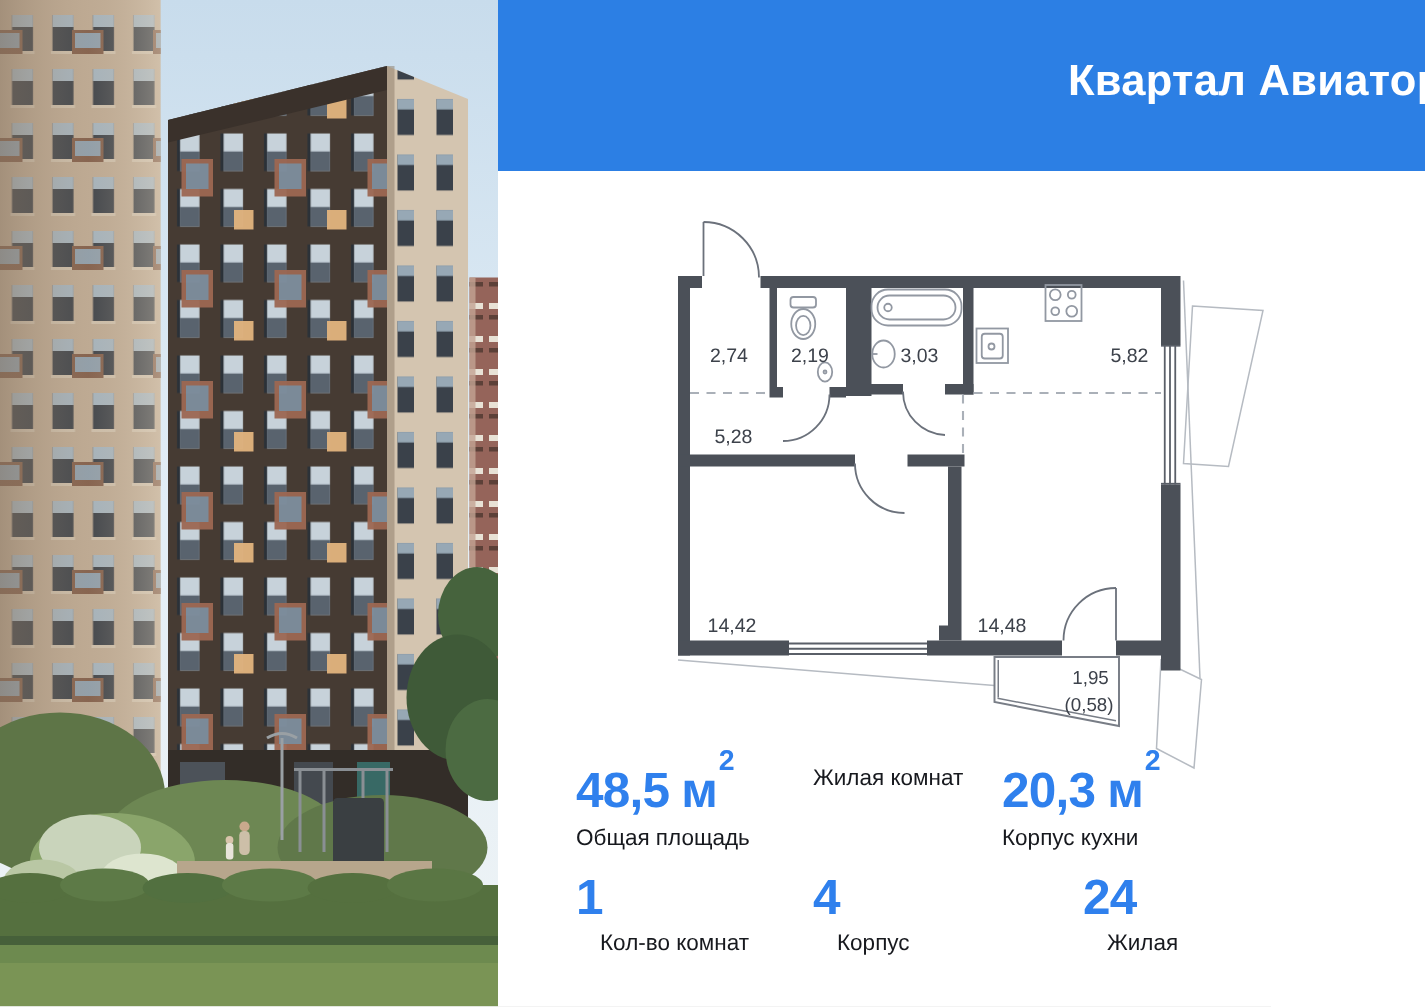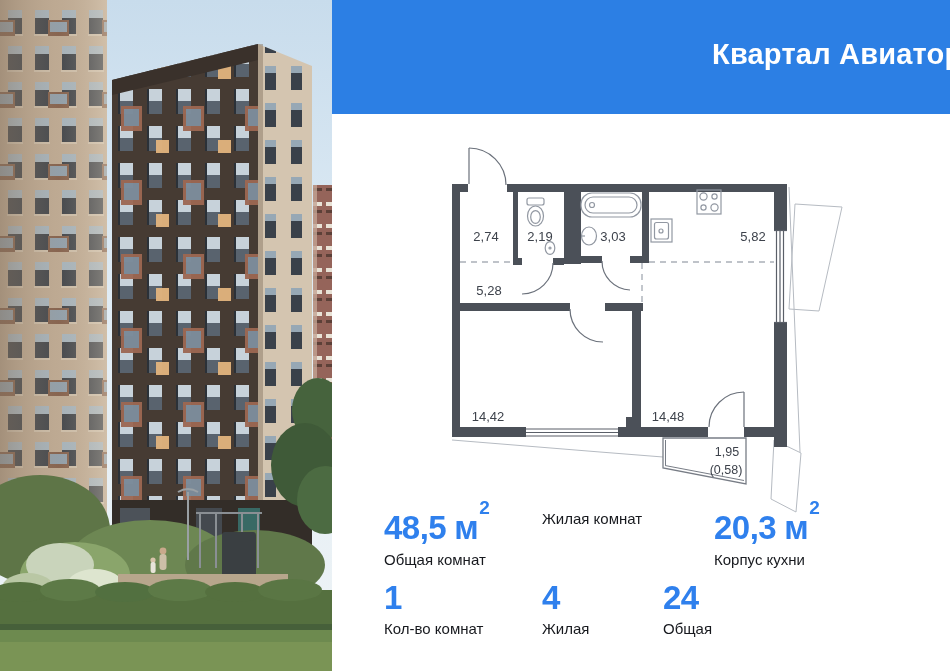--- a/index.html
+++ b/index.html
@@ -275,7 +275,7 @@
   <div class="stat area" style="left:542px;top:504px">
     <div class="stat-label">Жилая комнат</div>
   </div>
-  <div class="stat area" style="left:714px;top:504px">
+  <div class="stat area" style="left:668px;top:504px">
     <div class="stat-value"><span>20,3</span><span class="stat-unit">м</span><sup class="stat-sup">2</sup></div>
     <div class="stat-label">Корпус кухни</div>
   </div>

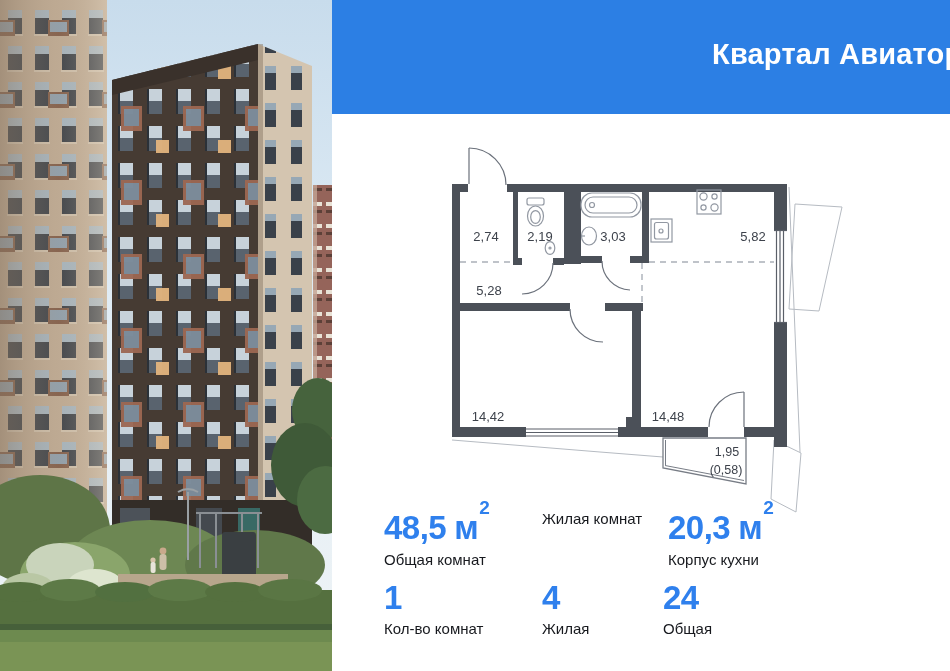--- a/index.html
+++ b/index.html
@@ -270,7 +270,7 @@
 
   <div class="stat area" style="left:384px;top:504px">
     <div class="stat-value"><span>48,5</span><span class="stat-unit">м</span><sup class="stat-sup">2</sup></div>
-    <div class="stat-label">Общая комнат</div>
+    <div class="stat-label">Общая площадь</div>
   </div>
   <div class="stat area" style="left:542px;top:504px">
     <div class="stat-label">Жилая комнат</div>

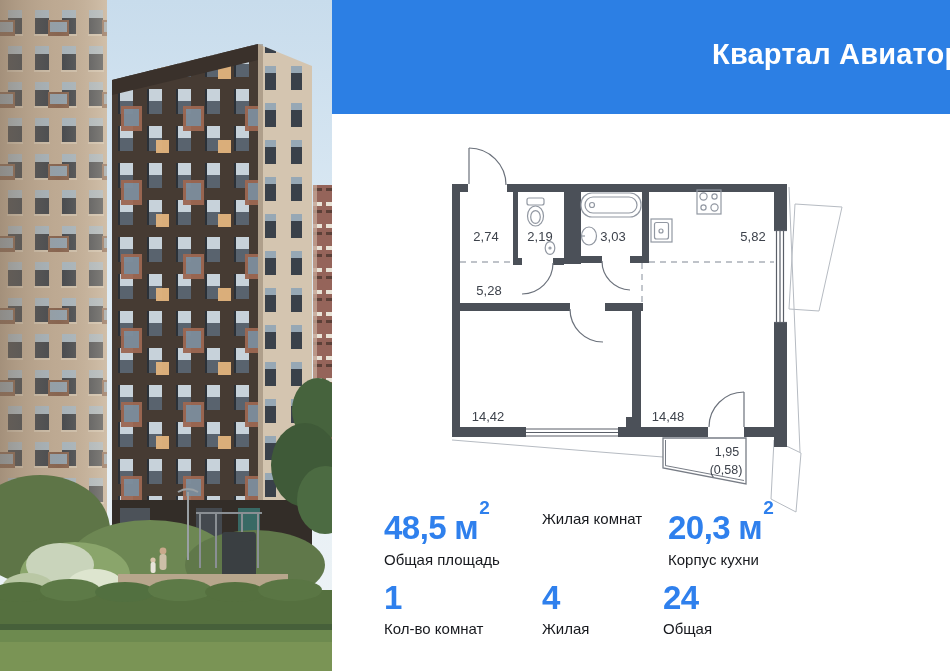--- a/index.html
+++ b/index.html
@@ -288,7 +288,7 @@
     <div class="stat-value">4</div>
     <div class="stat-label">Жилая</div>
   </div>
-  <div class="stat detail" style="left:663px;top:581px">
+  <div class="stat detail" style="left:722px;top:581px">
     <div class="stat-value">24</div>
     <div class="stat-label">Общая</div>
   </div>

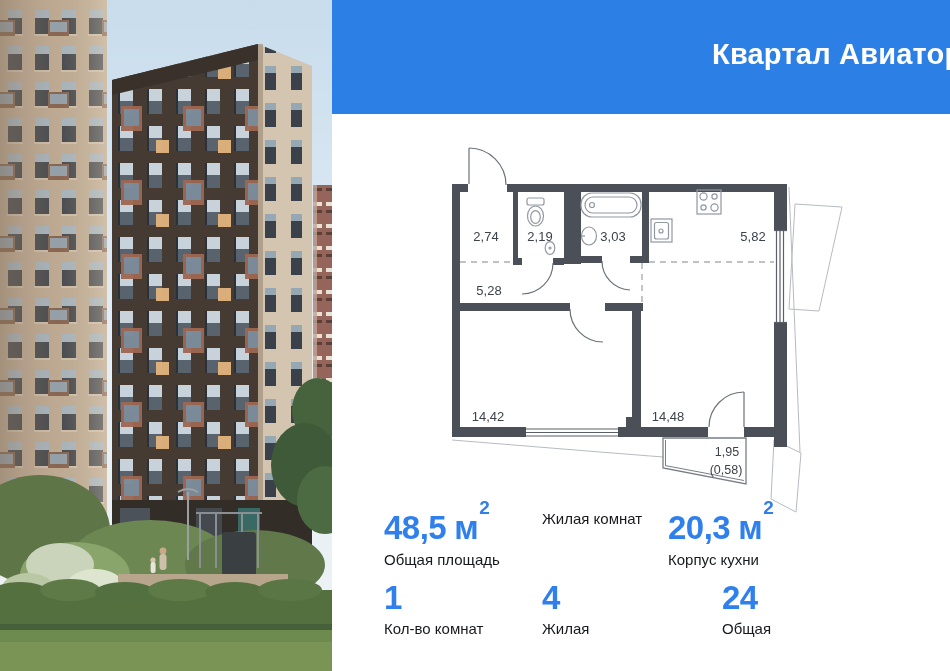--- a/index.html
+++ b/index.html
@@ -21,7 +21,7 @@
   .stat-unit{margin-left:8px;}
   .stat-sup{font-size:19px;position:relative;top:-13px;margin-left:1px;}
   .stat-label{font-size:15px;color:#17191e;margin-top:6px;}
-  .detail .stat-label{margin-top:5px;}
+  .detail .stat-label{margin-top:5px;margin-left:16px;}
 </style>
 </head>
 <body>

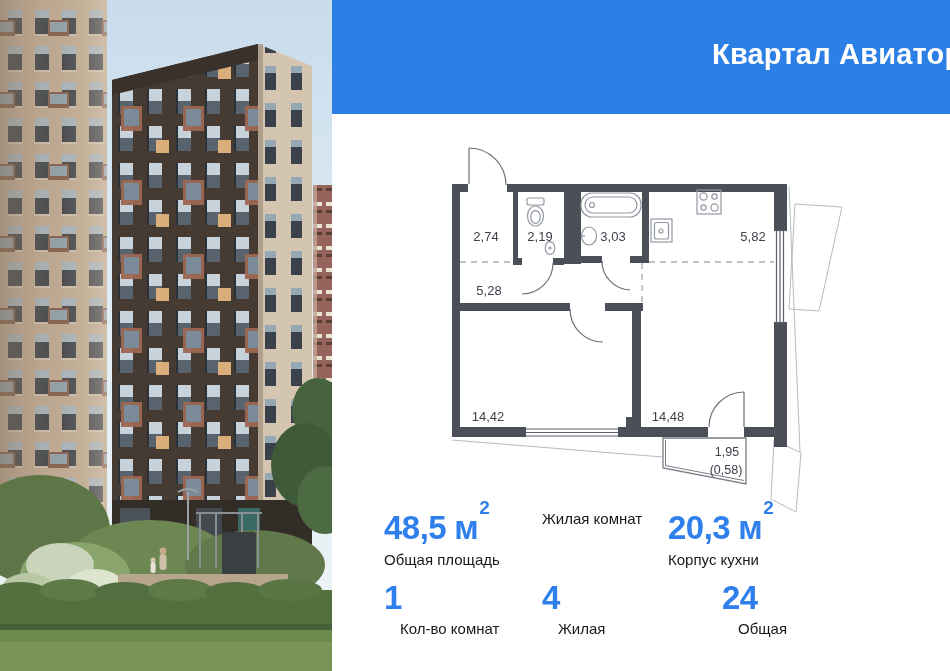--- a/index.html
+++ b/index.html
@@ -286,7 +286,7 @@
   </div>
   <div class="stat detail" style="left:542px;top:581px">
     <div class="stat-value">4</div>
-    <div class="stat-label">Жилая</div>
+    <div class="stat-label">Корпус</div>
   </div>
   <div class="stat detail" style="left:722px;top:581px">
     <div class="stat-value">24</div>

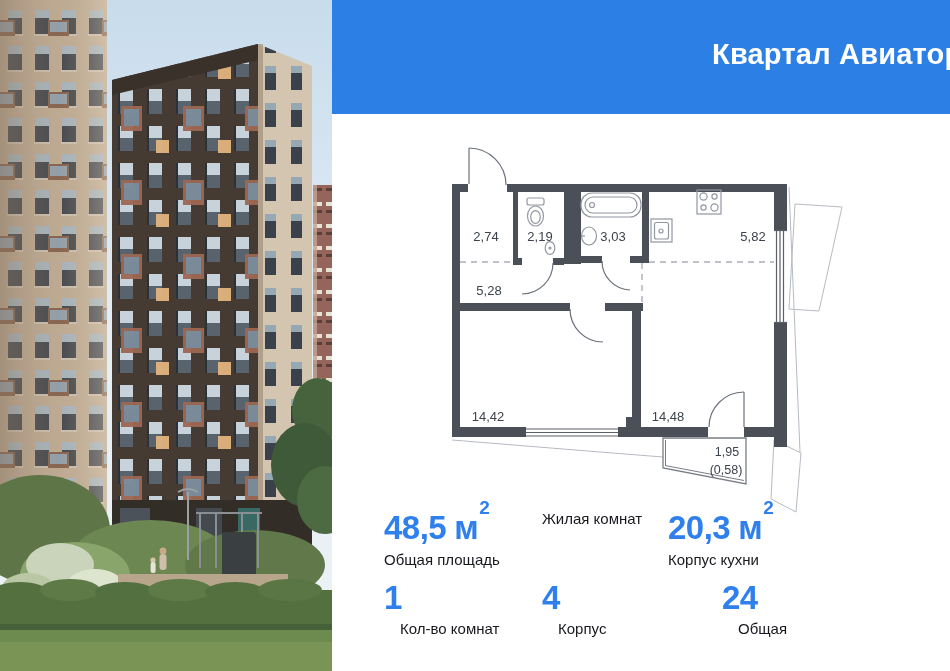--- a/index.html
+++ b/index.html
@@ -290,7 +290,7 @@
   </div>
   <div class="stat detail" style="left:722px;top:581px">
     <div class="stat-value">24</div>
-    <div class="stat-label">Общая</div>
+    <div class="stat-label">Жилая</div>
   </div>
 
 </div>

